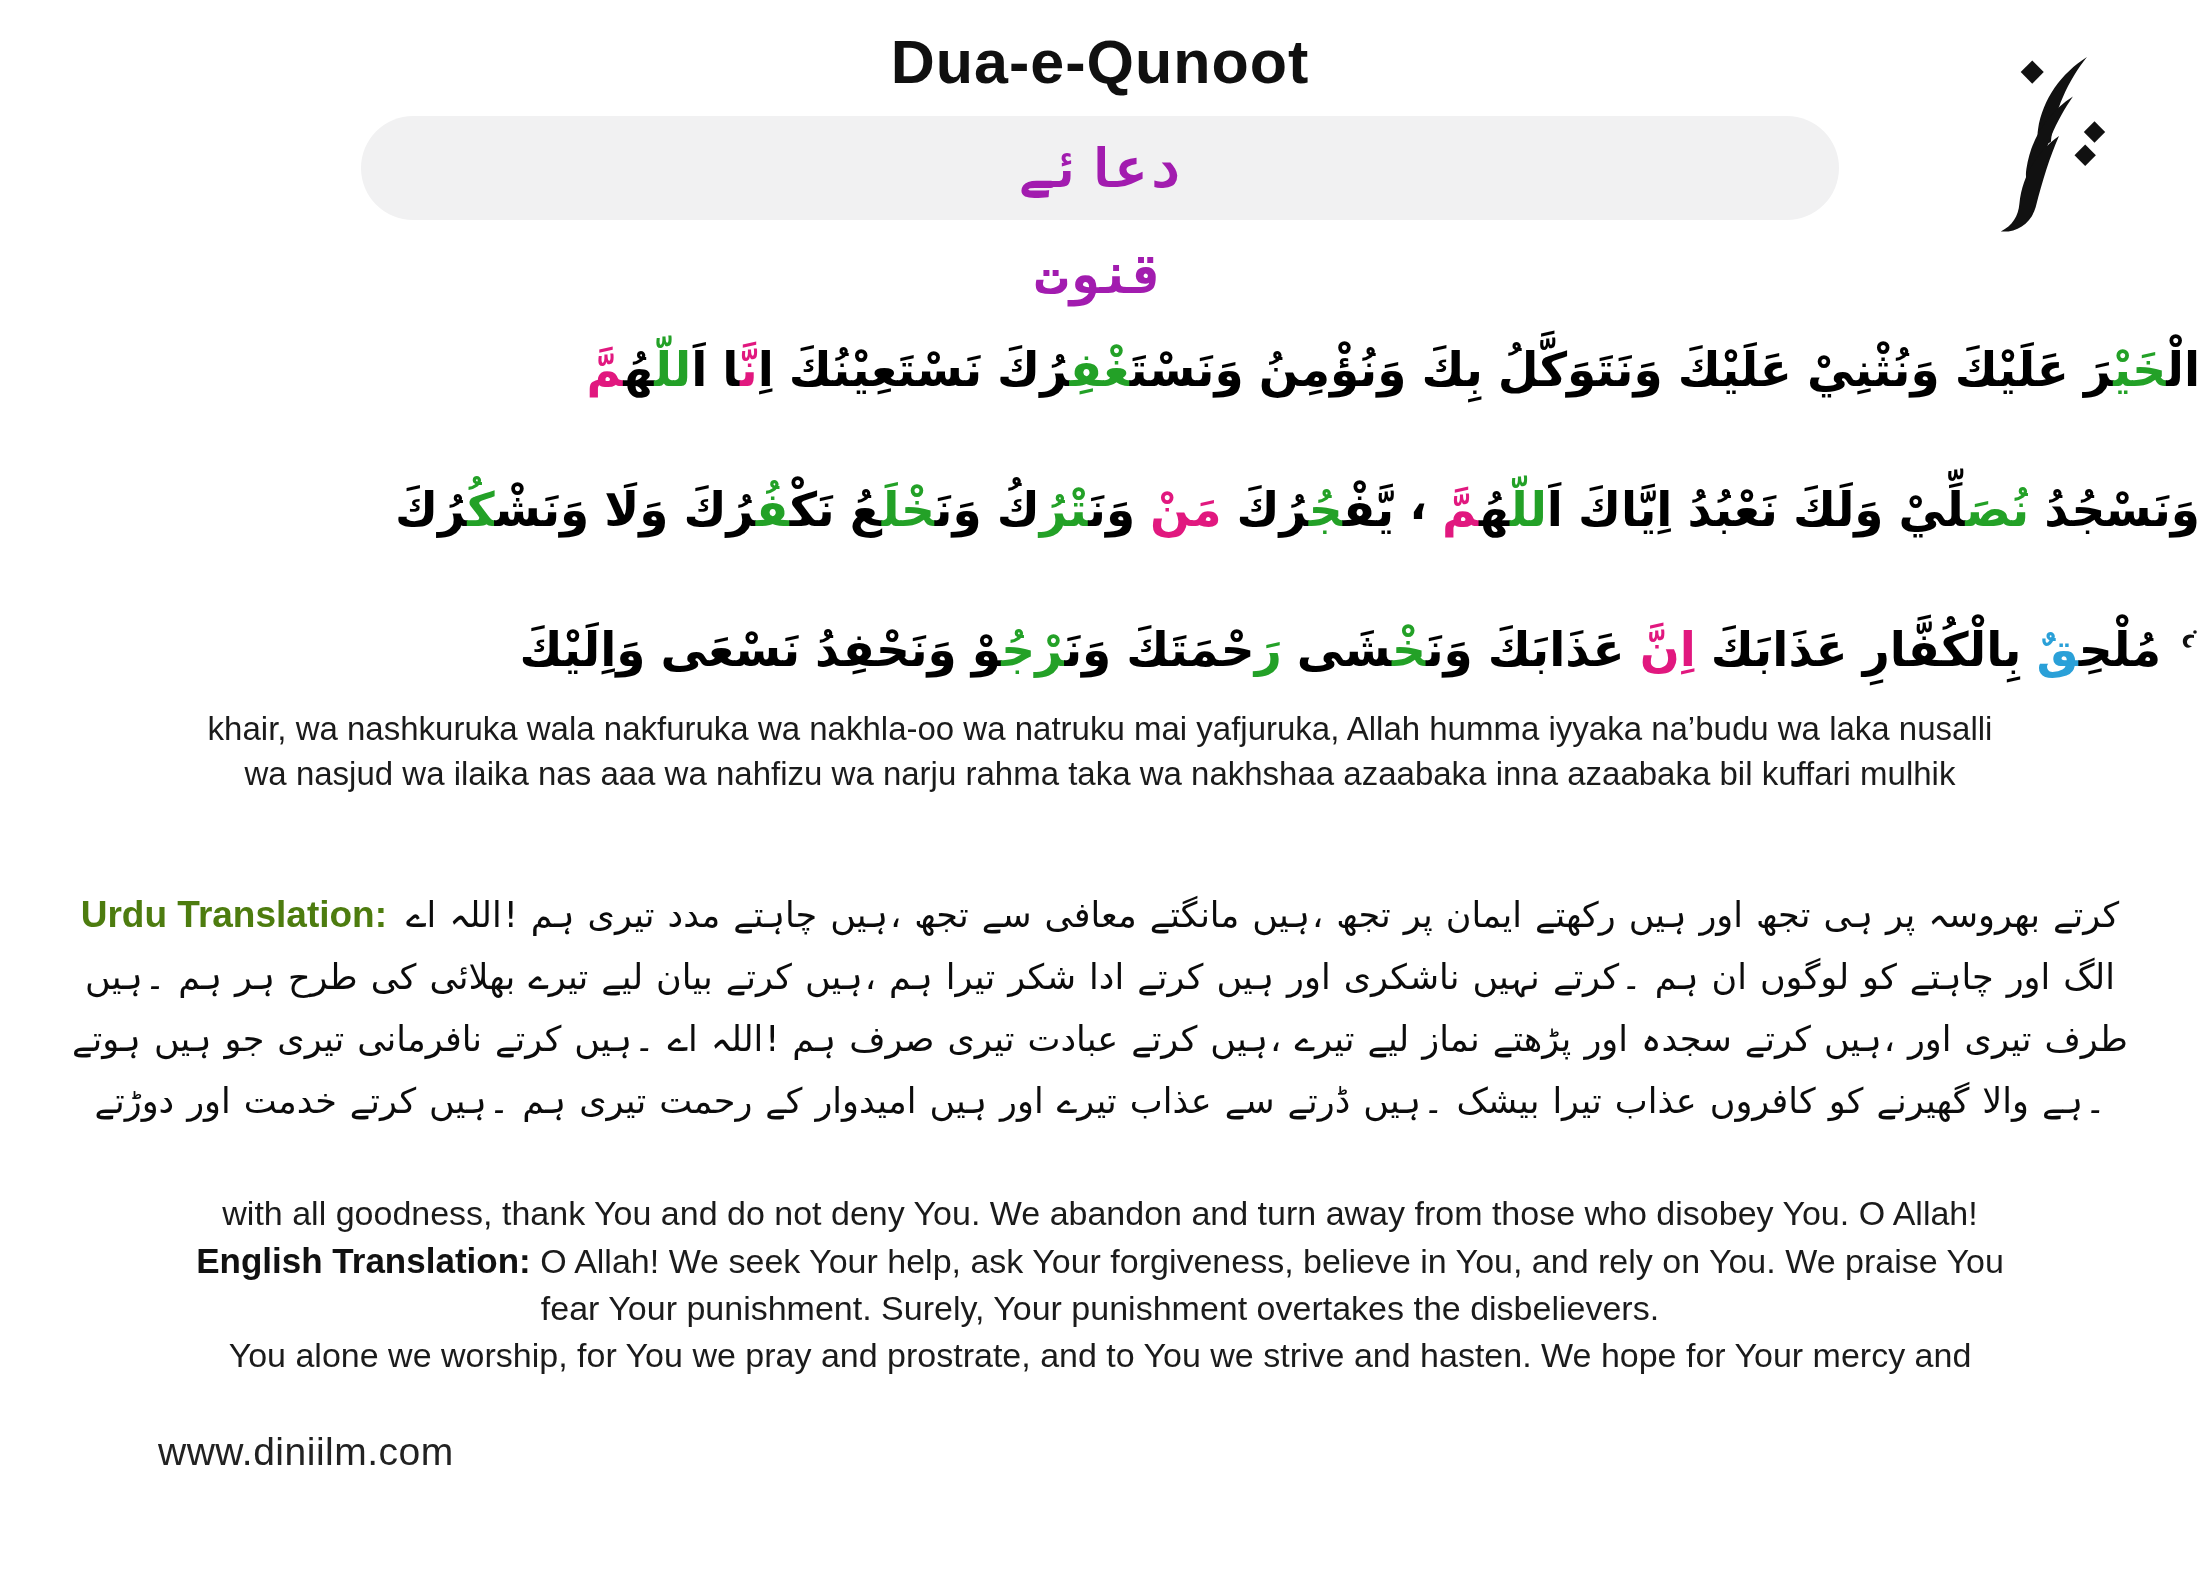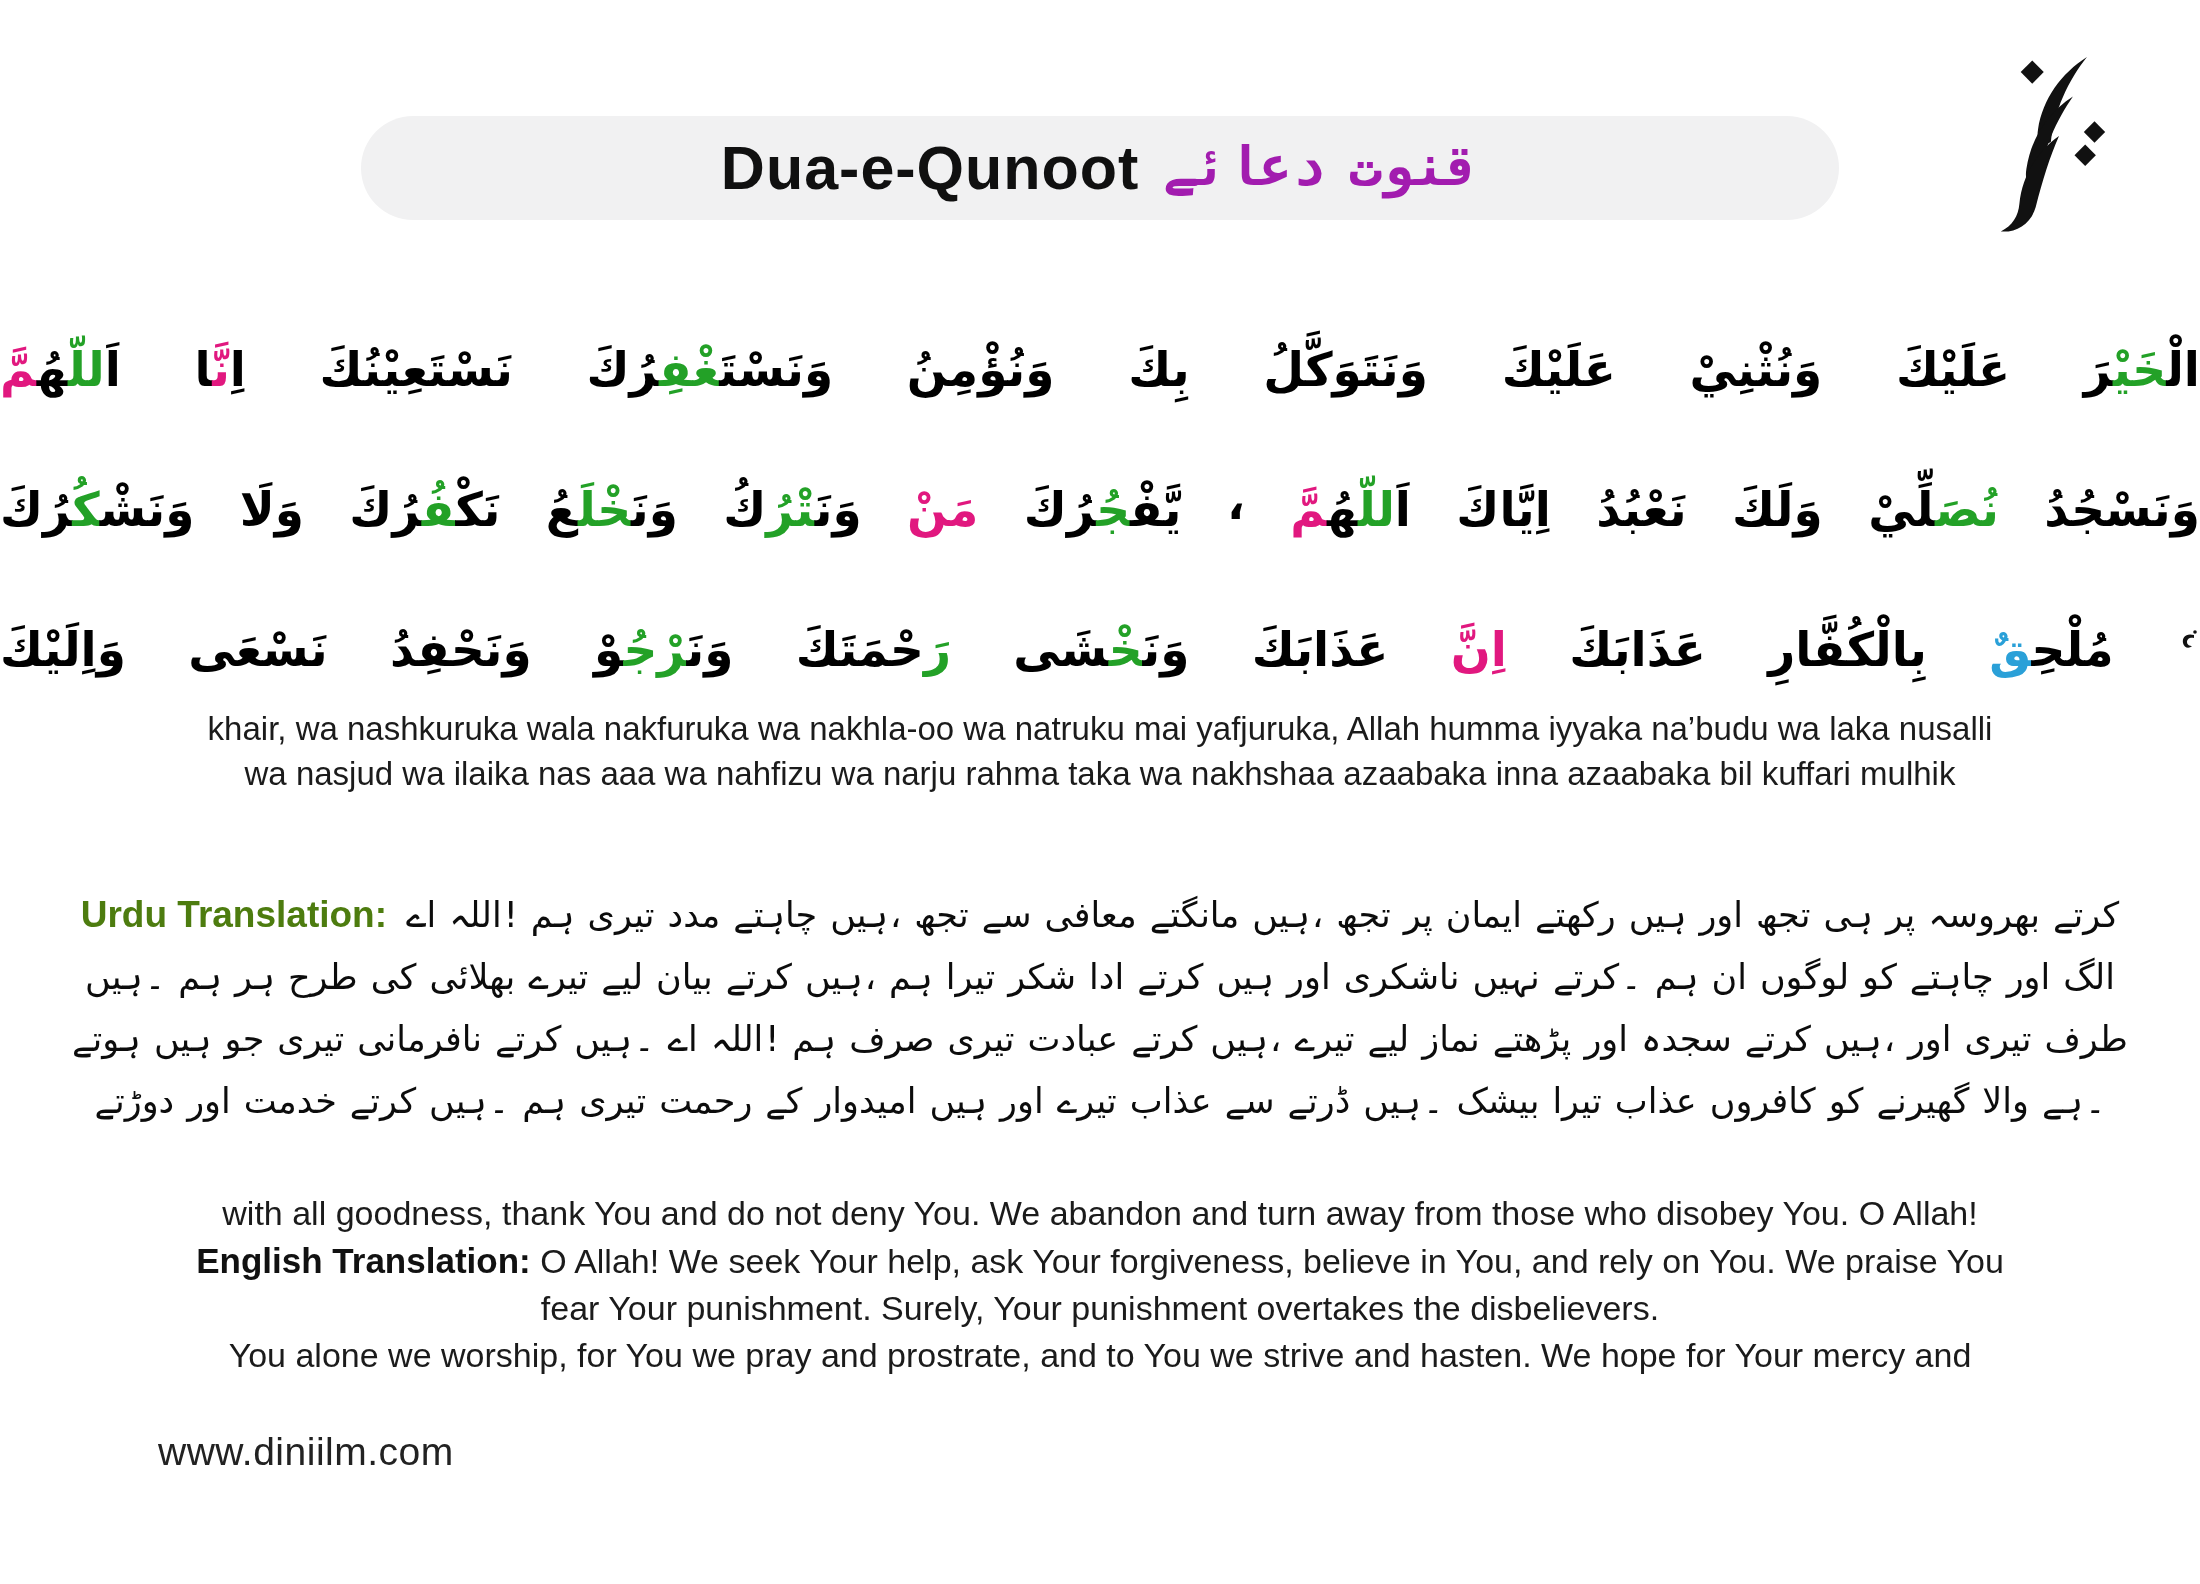--- a/index.html
+++ b/index.html
@@ -11,7 +11,7 @@
   .title-pill{
     position:absolute;left:50%;top:116px;transform:translateX(-50%);
     width:1478px;height:104px;background:#f1f1f2;border-radius:56px;
-    display:flex;align-items:center;justify-content:center;gap:24px;
+    display:flex;align-items:center;justify-content:center;gap:40px;flex-direction:column;
   }
   .title-en{font-weight:700;font-size:61px;color:#101010;letter-spacing:1px;}
   .title-ur{font-family:Liberation Mono, monospace;font-weight:700;font-size:54px;color:#a21caf;}

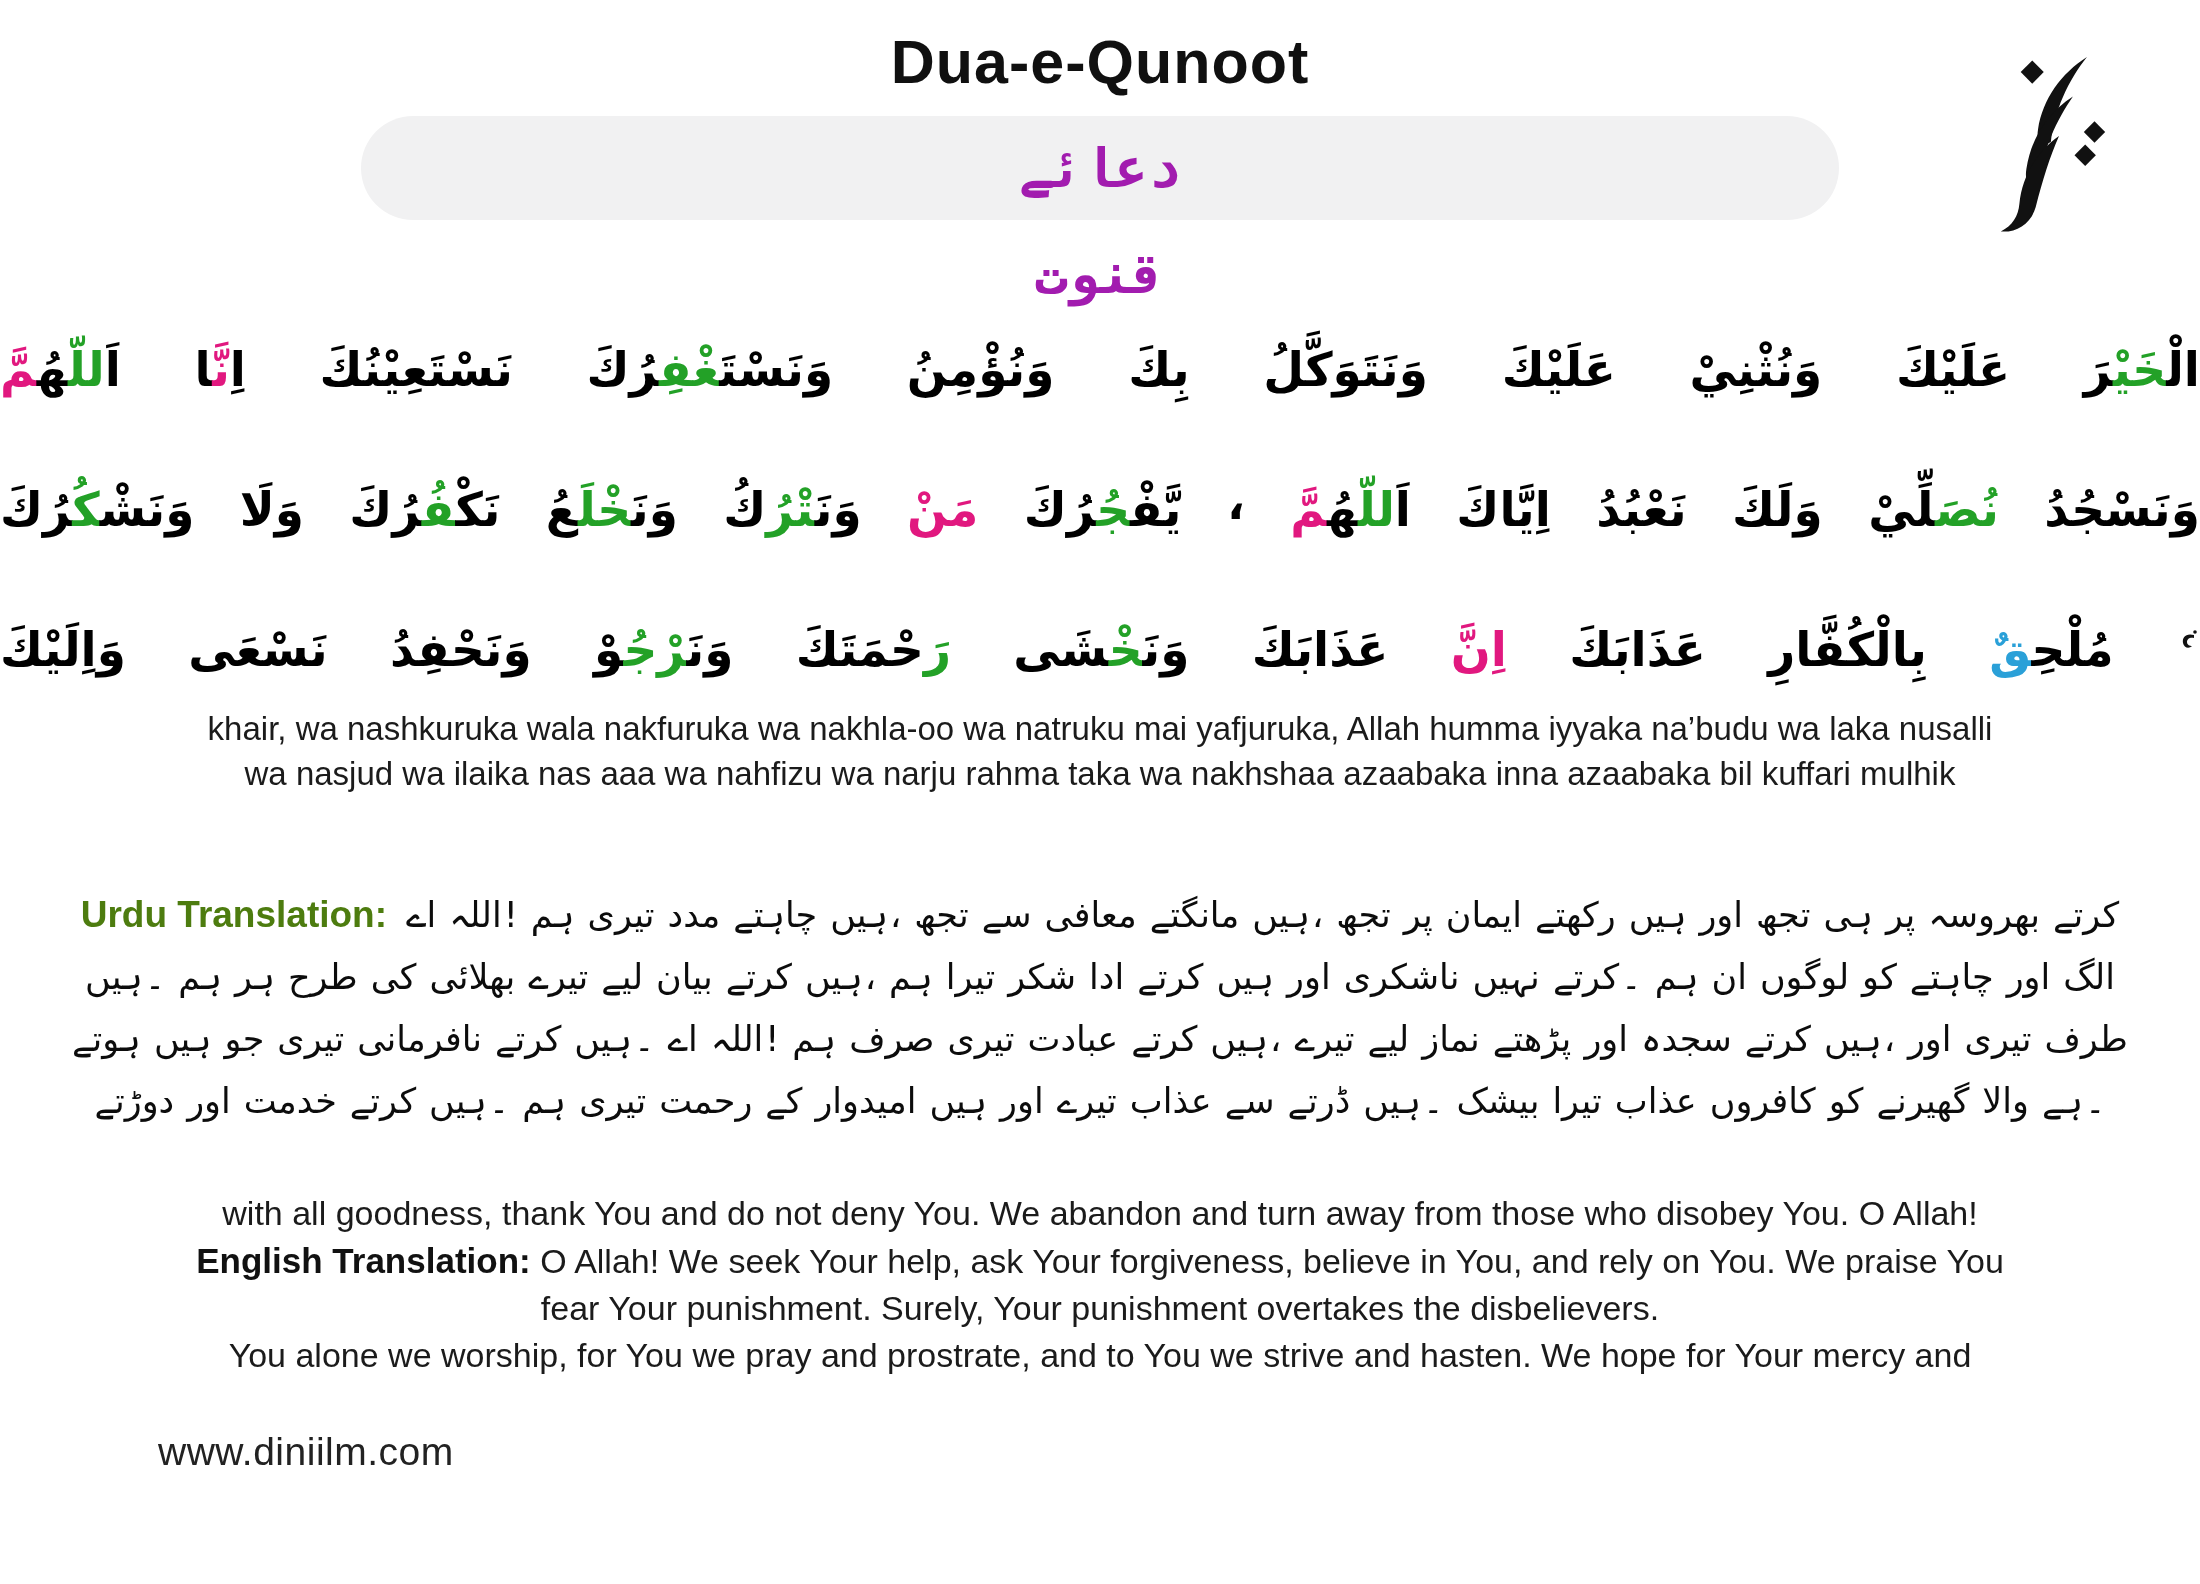--- a/index.html
+++ b/index.html
@@ -19,7 +19,7 @@
   .logo{position:absolute;top:50px;right:70px;width:142px;height:192px;}
   
   .arabic{position:absolute;top:292px;left:0;right:0;}
-  .aline{height:140px;display:flex;justify-content:space-between;align-items:center;gap:15px;white-space:nowrap;}
+  .aline{height:140px;display:flex;justify-content:flex-end;align-items:center;gap:15px;white-space:nowrap;}
   .aword{
     direction:rtl;unicode-bidi:isolate;display:inline-block;
     font-family:"DejaVu Sans",sans-serif;font-weight:700;font-size:47px;color:#000;

